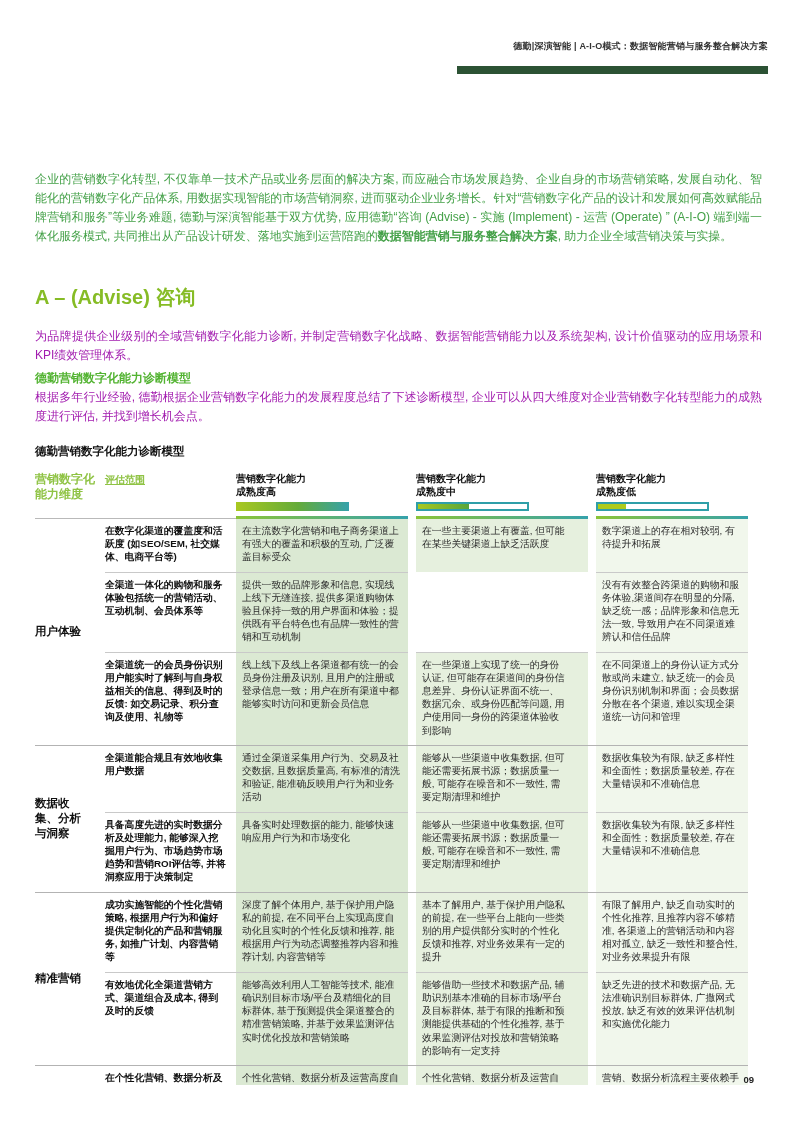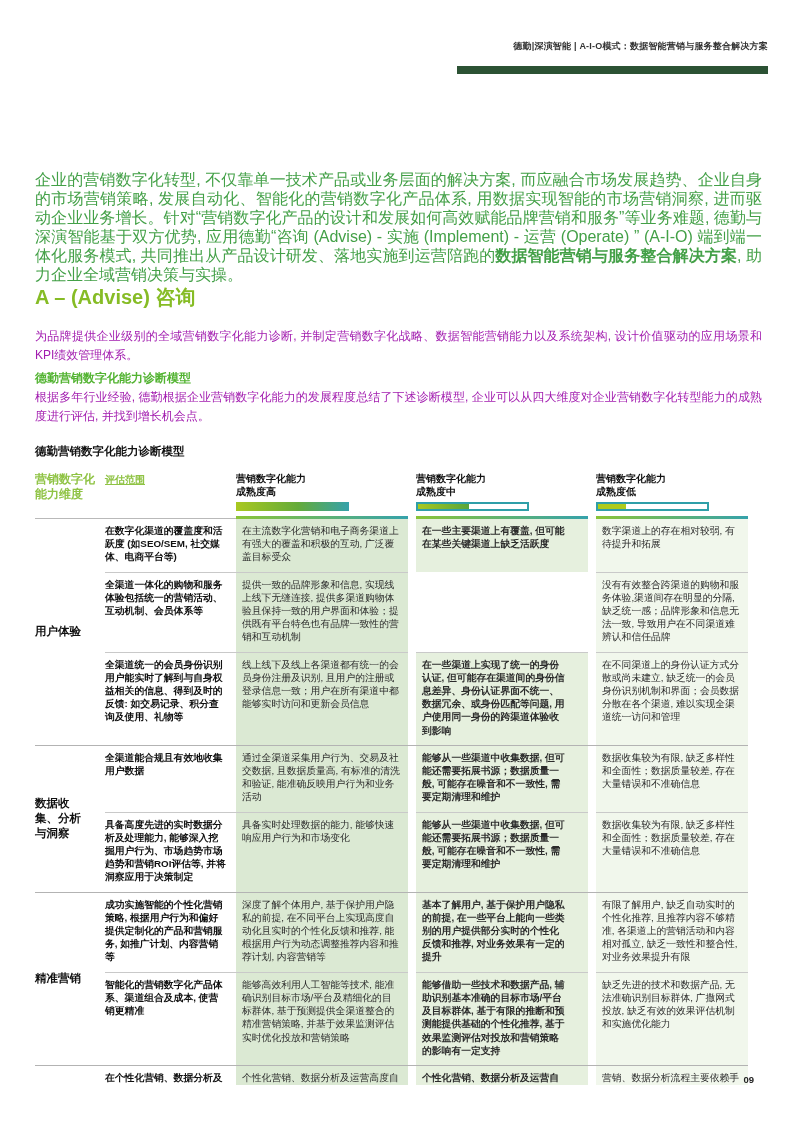--- a/index.html
+++ b/index.html
@@ -27,7 +27,7 @@
   .accent-bar{position:absolute;top:66px;right:26px;width:311px;height:8px;background:var(--dark-green-bar,#2c5234);}
   .intro{
     position:absolute;top:170px;left:35px;width:727px;margin:0;
-    font-size:16px;line-height:19px;text-align:justify;color:var(--body-green,#43a047);
+    font-size:12px;line-height:19px;text-align:justify;color:var(--body-green,#43a047);
   }
   .intro b{font-weight:700;}
   .heading{

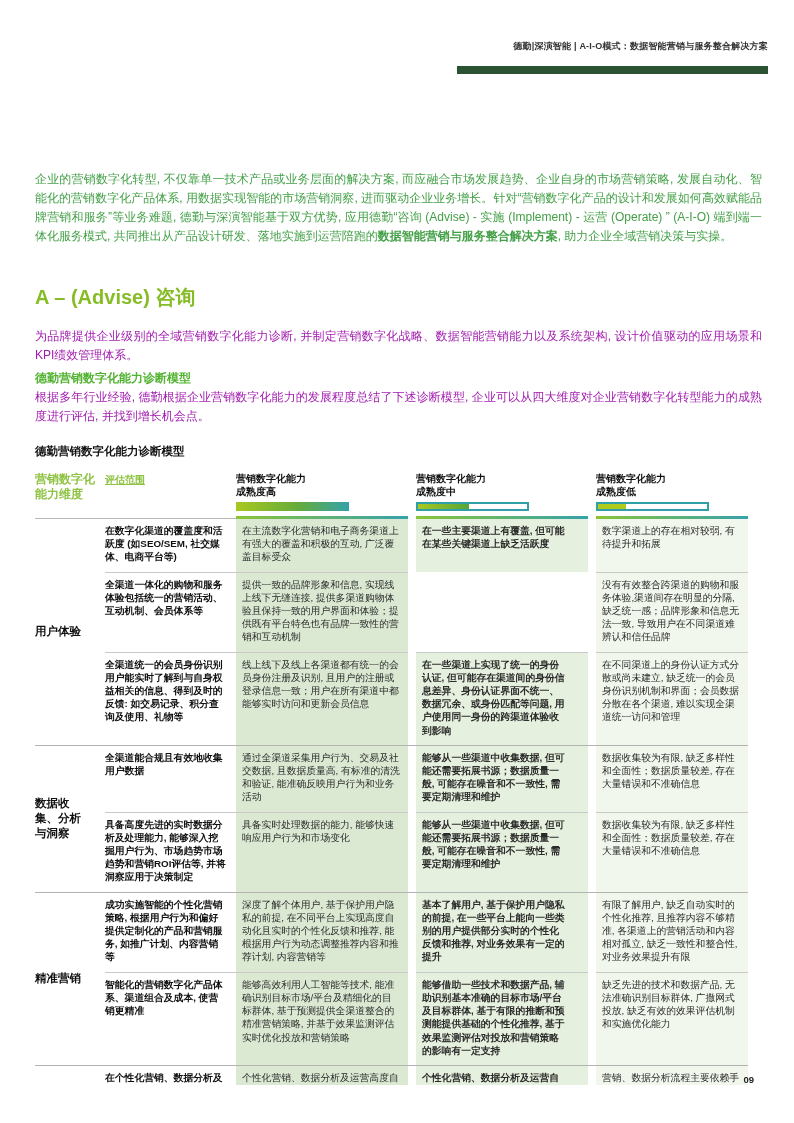--- a/index.html
+++ b/index.html
@@ -76,7 +76,7 @@
   .cell{font-size:9.8px;line-height:13.2px;color:#2b2b2b;box-sizing:border-box;}
   .scope{grid-column:2;font-weight:700;color:#111;padding:5px 10px 8px 0;}
   .high{grid-column:3;background:var(--cell-high,#dbe9d3);padding:5px 8px 8px 6px;}
-  .mid{grid-column:5;background:var(--cell-mid,#e6f0de);padding:5px 20px 8px 6px;font-weight:bold;}
+  .mid{grid-column:5;background:var(--cell-mid,#e6f0de);padding:5px 20px 8px 6px;}
   .low{grid-column:7;background:var(--cell-low,#f1f7ec);padding:5px 8px 8px 6px;}
   .bt{border-top:1px solid #c9c9c9;}
 

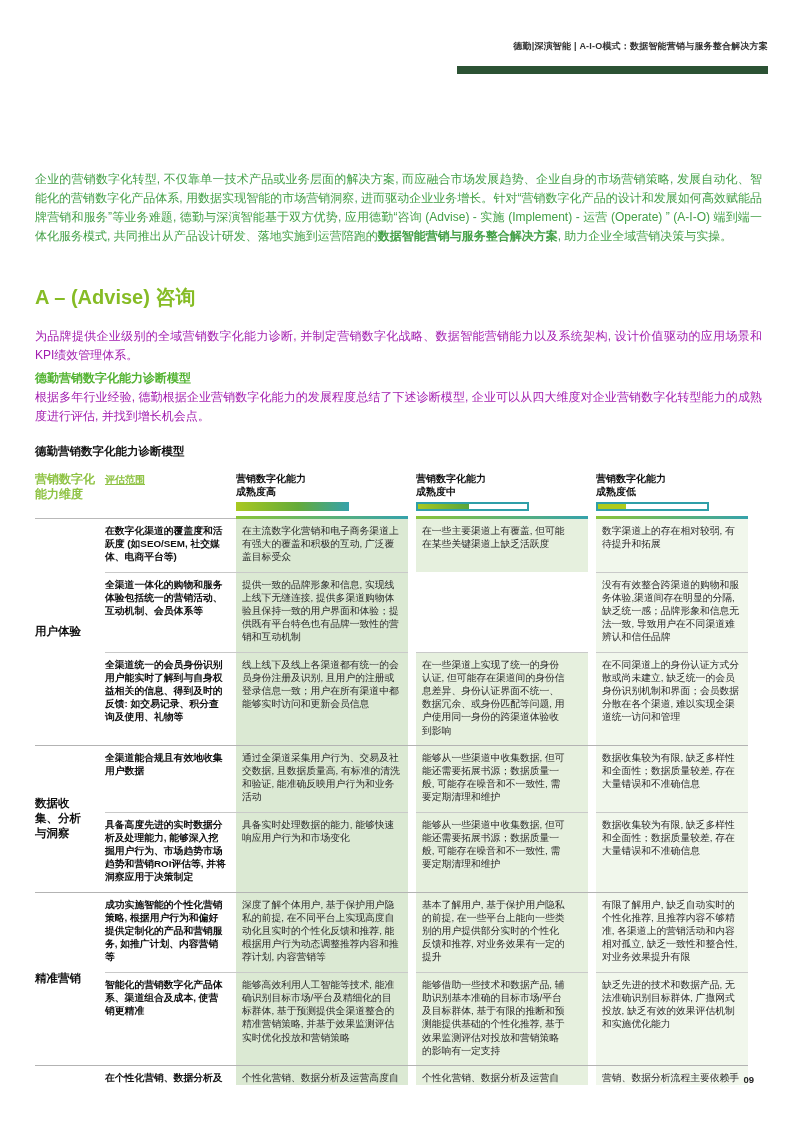--- a/index.html
+++ b/index.html
@@ -170,7 +170,7 @@
       <div class="cell high">深度了解个体用户, 基于保护用户隐私的前提, 在不同平台上实现高度自动化且实时的个性化反馈和推荐, 能根据用户行为动态调整推荐内容和推荐计划, 内容营销等</div>
       <div class="cell mid">基本了解用户, 基于保护用户隐私的前提, 在一些平台上能向一些类别的用户提供部分实时的个性化反馈和推荐, 对业务效果有一定的提升</div>
       <div class="cell low">有限了解用户, 缺乏自动实时的个性化推荐, 且推荐内容不够精准, 各渠道上的营销活动和内容相对孤立, 缺乏一致性和整合性, 对业务效果提升有限</div>
-      <div class="cell scope bt">智能化的营销数字化产品体系、渠道组合及成本, 使营销更精准</div>
+      <div class="cell scope bt">有效地优化全渠道营销方式、渠道组合及成本, 得到及时的反馈</div>
       <div class="cell high bt">能够高效利用人工智能等技术, 能准确识别目标市场/平台及精细化的目标群体, 基于预测提供全渠道整合的精准营销策略, 并基于效果监测评估实时优化投放和营销策略</div>
       <div class="cell mid bt">能够借助一些技术和数据产品, 辅助识别基本准确的目标市场/平台及目标群体, 基于有限的推断和预测能提供基础的个性化推荐, 基于效果监测评估对投放和营销策略的影响有一定支持</div>
       <div class="cell low bt">缺乏先进的技术和数据产品, 无法准确识别目标群体, 广撒网式投放, 缺乏有效的效果评估机制和实施优化能力</div>

